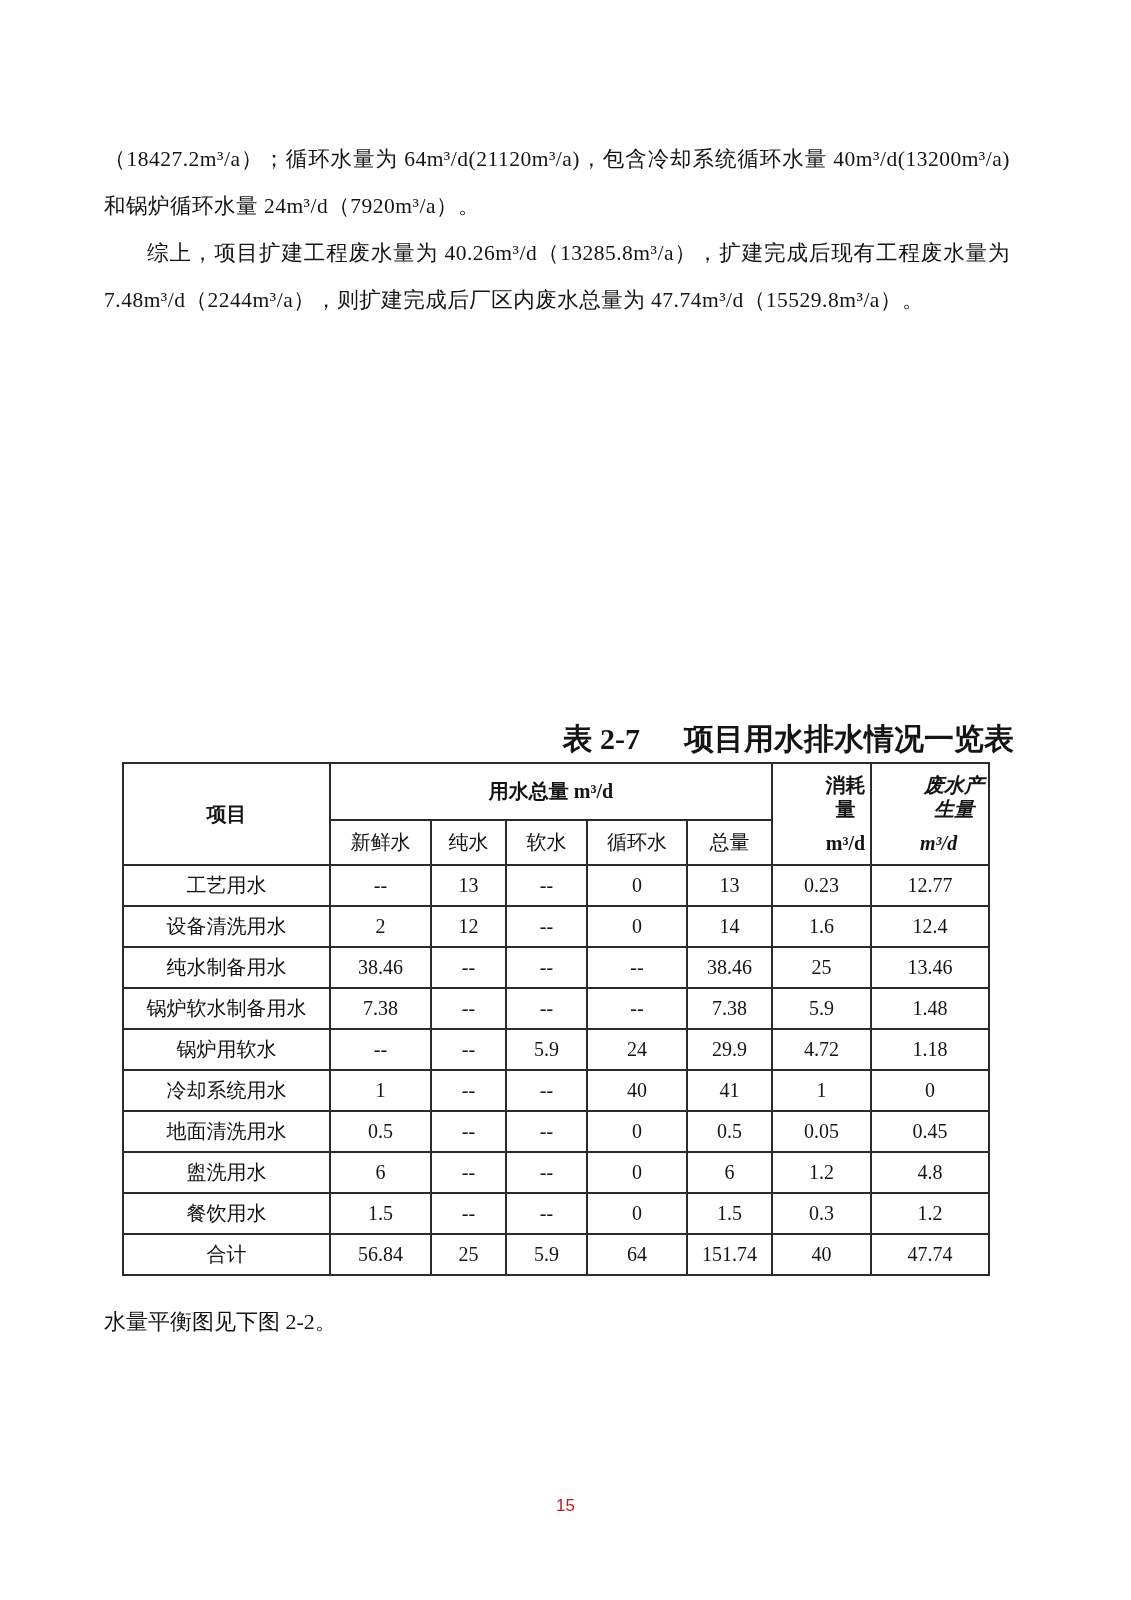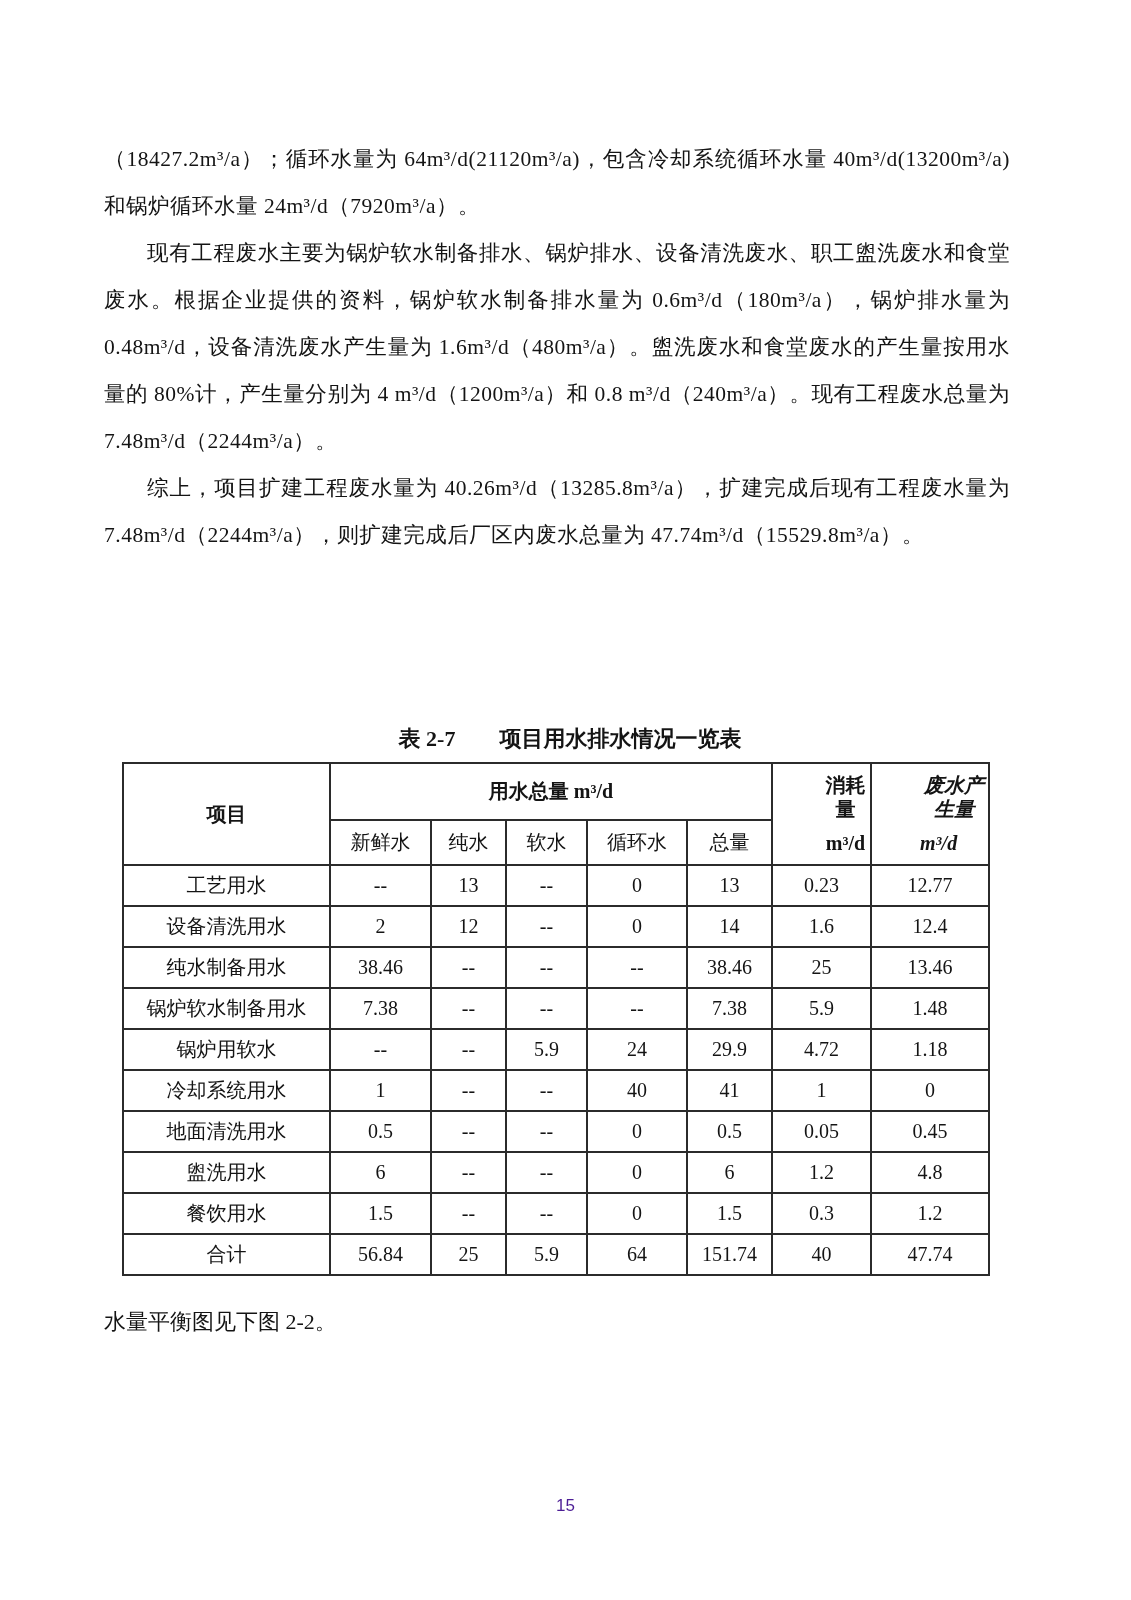--- a/index.html
+++ b/index.html
@@ -89,7 +89,6 @@
 
   <div class="text-block">
     <p class="body-p">（18427.2m³/a）；循环水量为 64m³/d(21120m³/a)，包含冷却系统循环水量 40m³/d(13200m³/a)和锅炉循环水量 24m³/d（7920m³/a）。</p>
-    <p class="body-p indent">现有工程废水主要为锅炉软水制备排水、锅炉排水、设备清洗废水、职工盥洗废水和食堂废水。根据企业提供的资料，锅炉软水制备排水量为 0.6m³/d（180m³/a），锅炉排水量为 0.48m³/d，设备清洗废水产生量为 1.6m³/d（480m³/a）。盥洗废水和食堂废水的产生量按用水量的 80%计，产生量分别为 4 m³/d（1200m³/a）和 0.8 m³/d（240m³/a）。现有工程废水总量为 7.48m³/d（2244m³/a）。</p>
     <p class="body-p indent">综上，项目扩建工程废水量为 40.26m³/d（13285.8m³/a），扩建完成后现有工程废水量为 7.48m³/d（2244m³/a），则扩建完成后厂区内废水总量为 47.74m³/d（15529.8m³/a）。</p>
   </div>
 

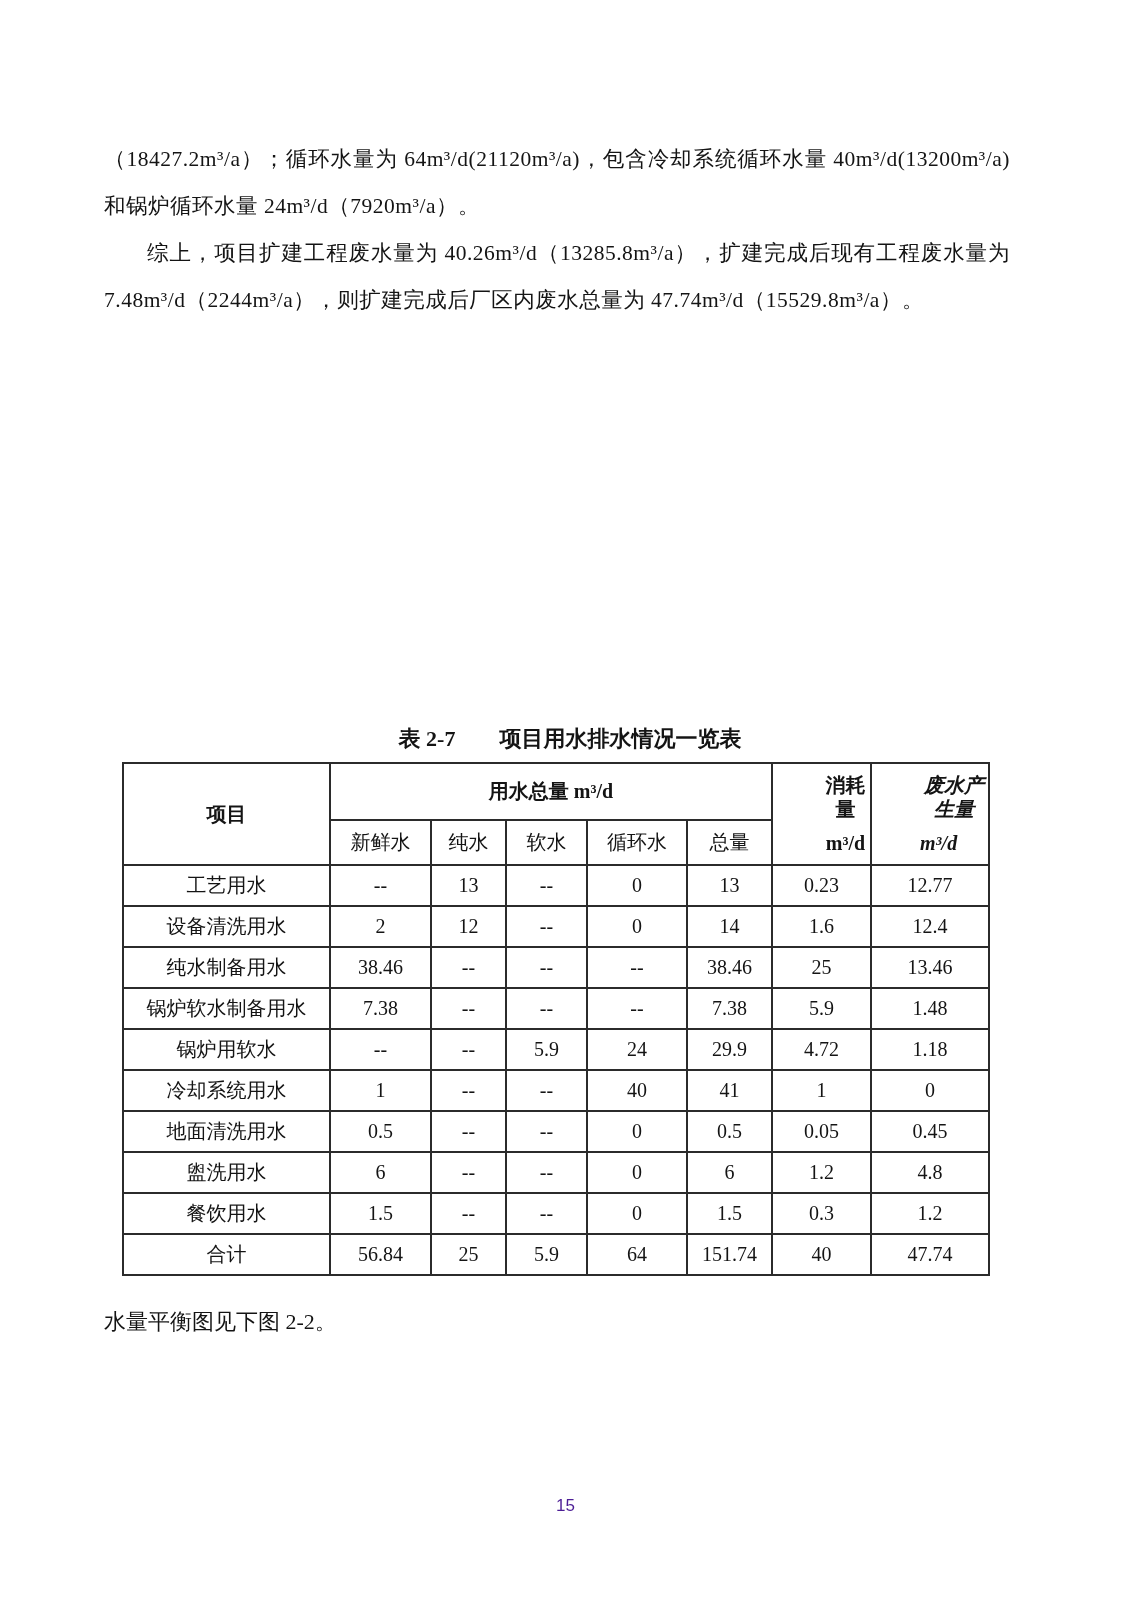--- a/index.html
+++ b/index.html
@@ -31,11 +31,11 @@
   .heading { font-weight: bold; }
   .table-caption {
     position: absolute;
-    left: 117px;
+    left: 108px;
     width: 906px;
     top: 722px;
-    text-align: center;
-    font-size: 22px;
+    text-align: right;
+    font-size: 30px;
     font-weight: bold;
     line-height: 34px;
   }

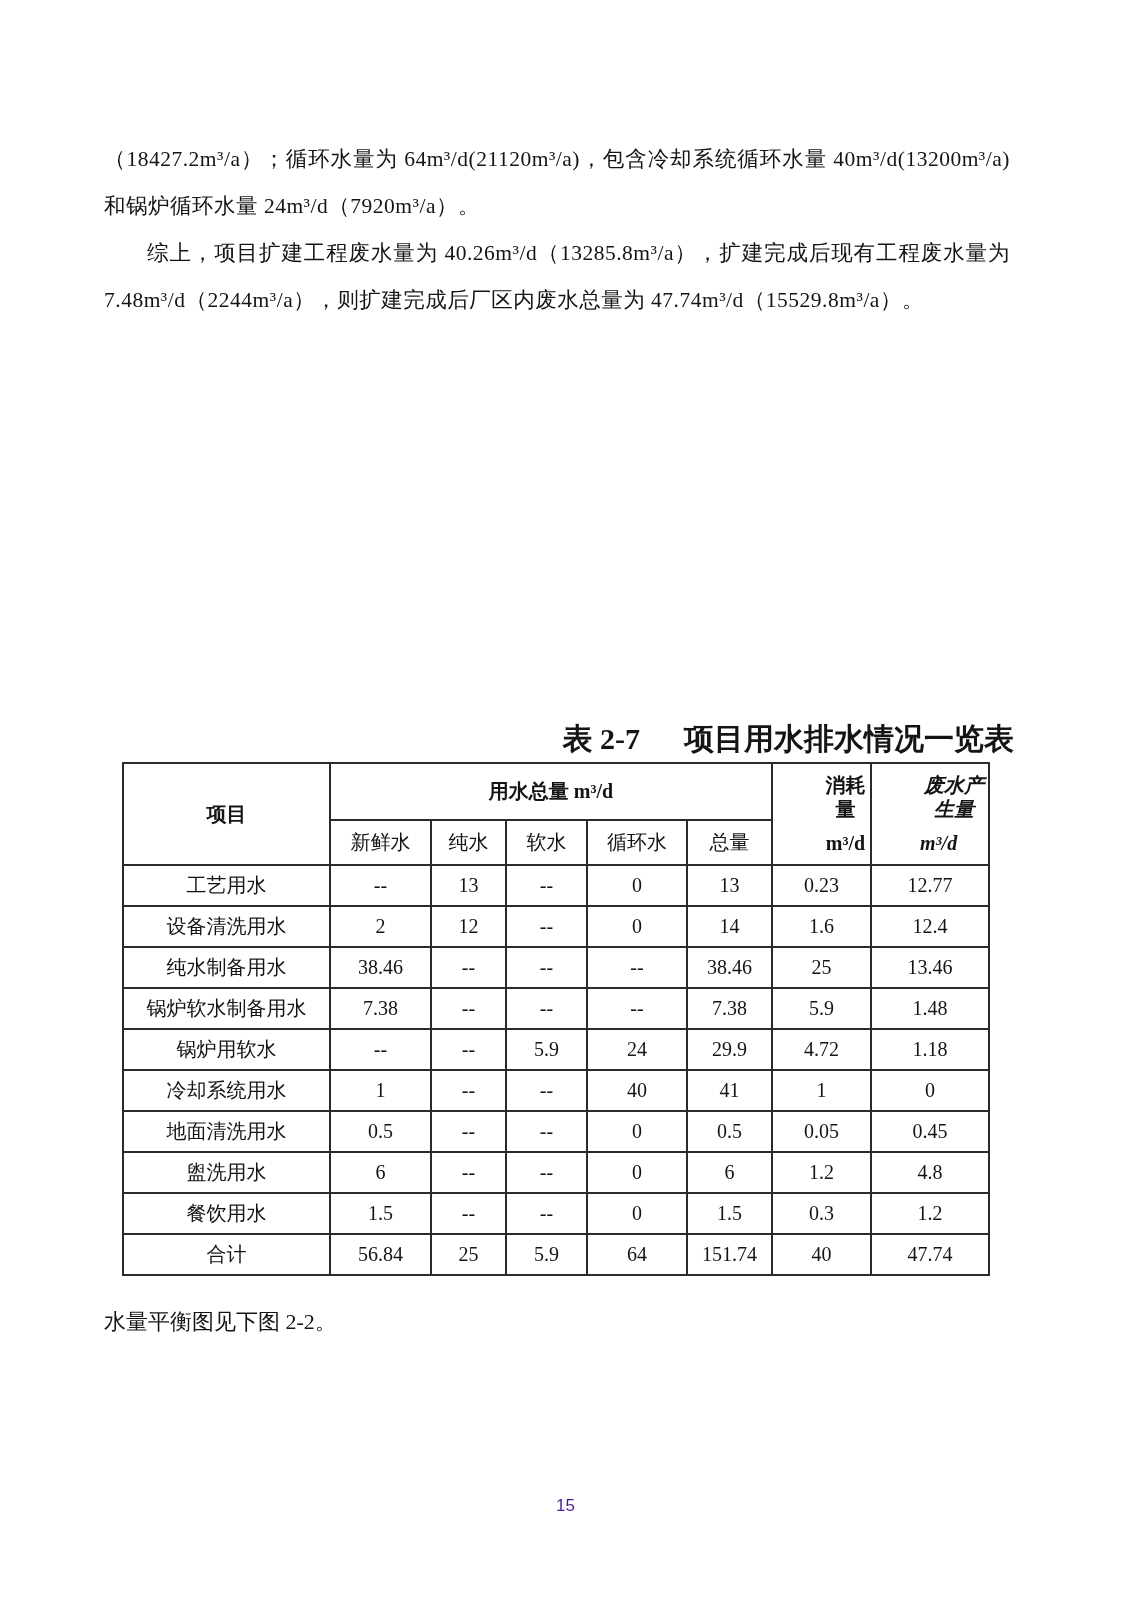--- a/index.html
+++ b/index.html
@@ -78,7 +78,7 @@
     top: 1496px;
     text-align: center;
     font-size: 17px;
-    color: #4c1d95;
+    color: #b91c1c;
     font-family: "Liberation Sans", sans-serif;
   }
 </style>

